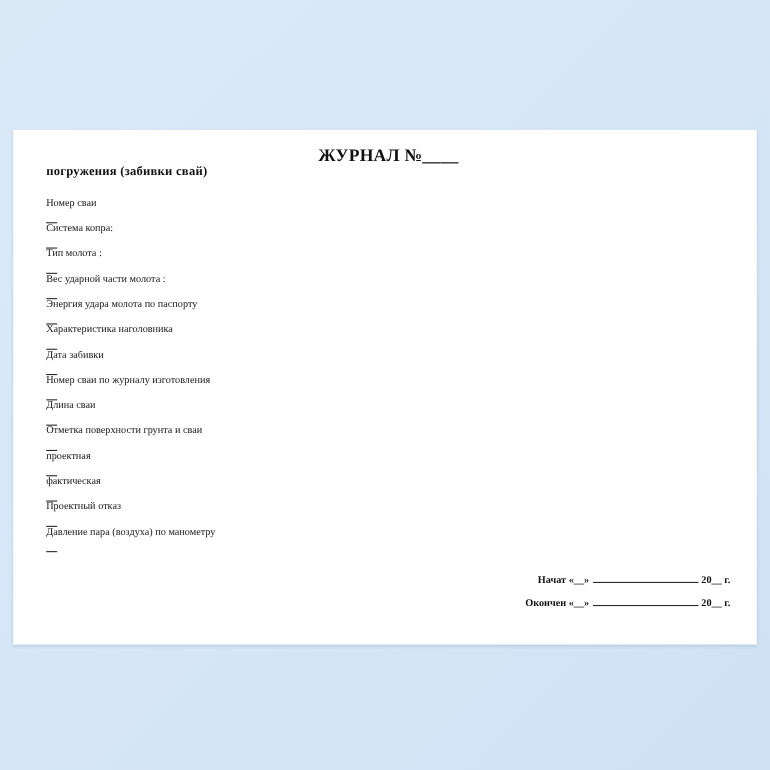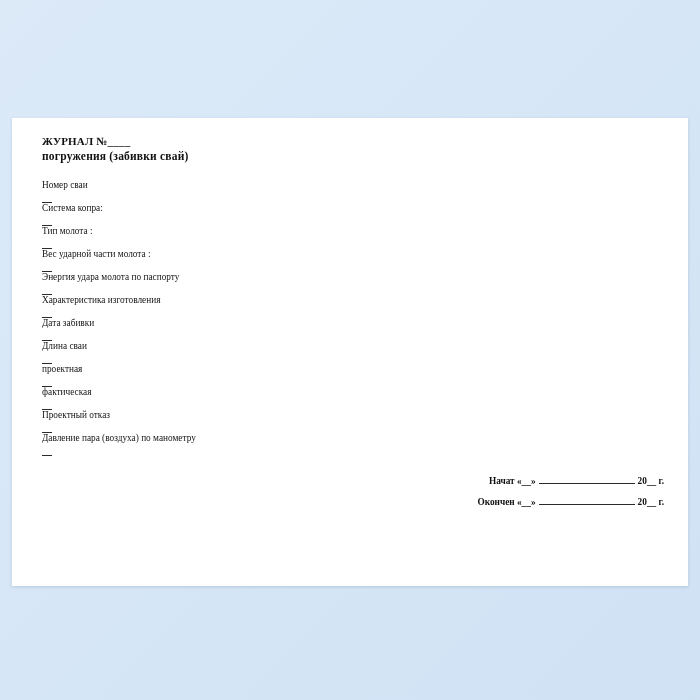--- a/index.html
+++ b/index.html
@@ -40,9 +40,9 @@
     bottom: 10px;
   }
   .doc-title {
-    text-align: left;
+    text-align: center;
     font-weight: bold;
-    font-size: 11px;
+    font-size: 16px;
     line-height: 15px;
     color: #111;
     letter-spacing: 0.2px;

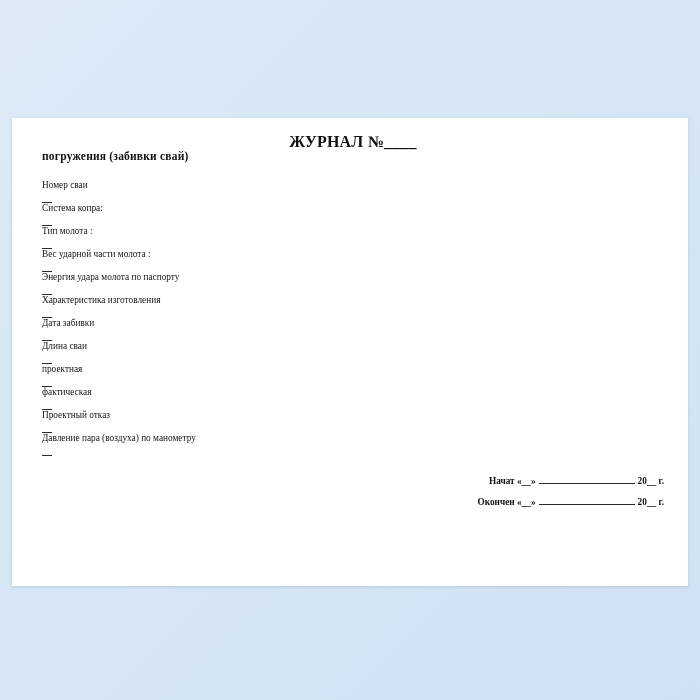--- a/index.html
+++ b/index.html
@@ -146,7 +146,7 @@
         </div>
 
         <div class="field-row">
-          <span class="field-label">Характеристика изготовления</span>
+          <span class="field-label">Характеристика наголовника</span>
           <span class="field-line"></span>
         </div>
 

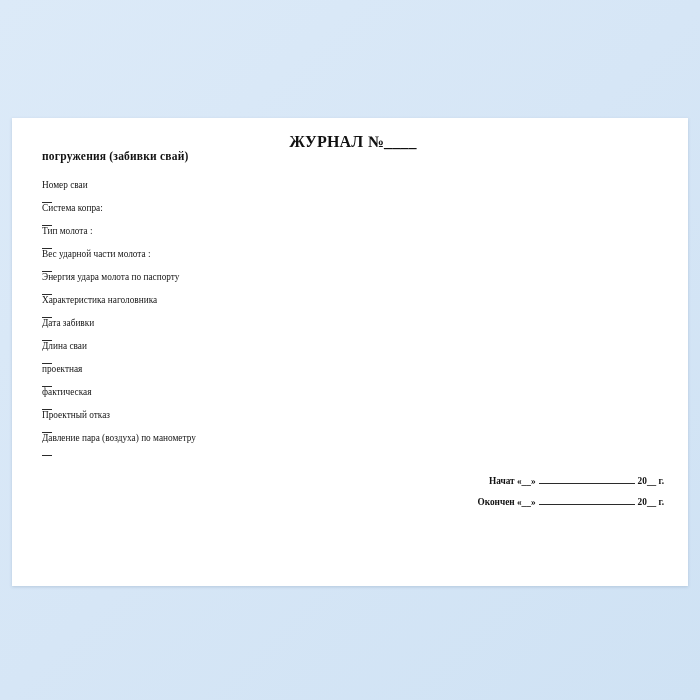--- a/index.html
+++ b/index.html
@@ -155,6 +155,10 @@
           <span class="field-line"></span>
         </div>
 
+        <div class="field-row">
+          <span class="field-label">Номер сваи по журналу изготовления</span>
+          <span class="field-line"></span>
+        </div>
 
         <div class="field-row">
           <span class="field-label">Длина сваи</span>

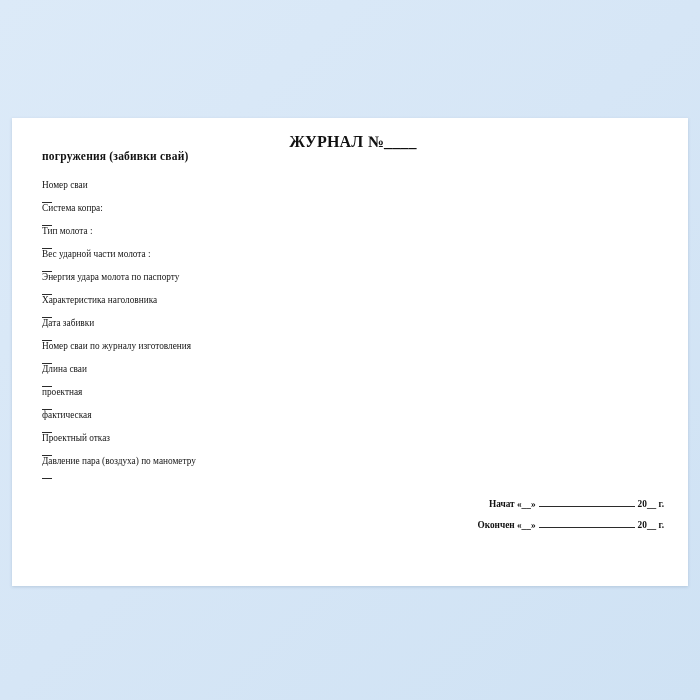--- a/index.html
+++ b/index.html
@@ -165,6 +165,10 @@
           <span class="field-line"></span>
         </div>
 
+        <div class="field-row">
+          <span class="field-label">Отметка поверхности грунта и сваи</span>
+          <span class="field-line"></span>
+        </div>
 
 
         <div class="field-row">

